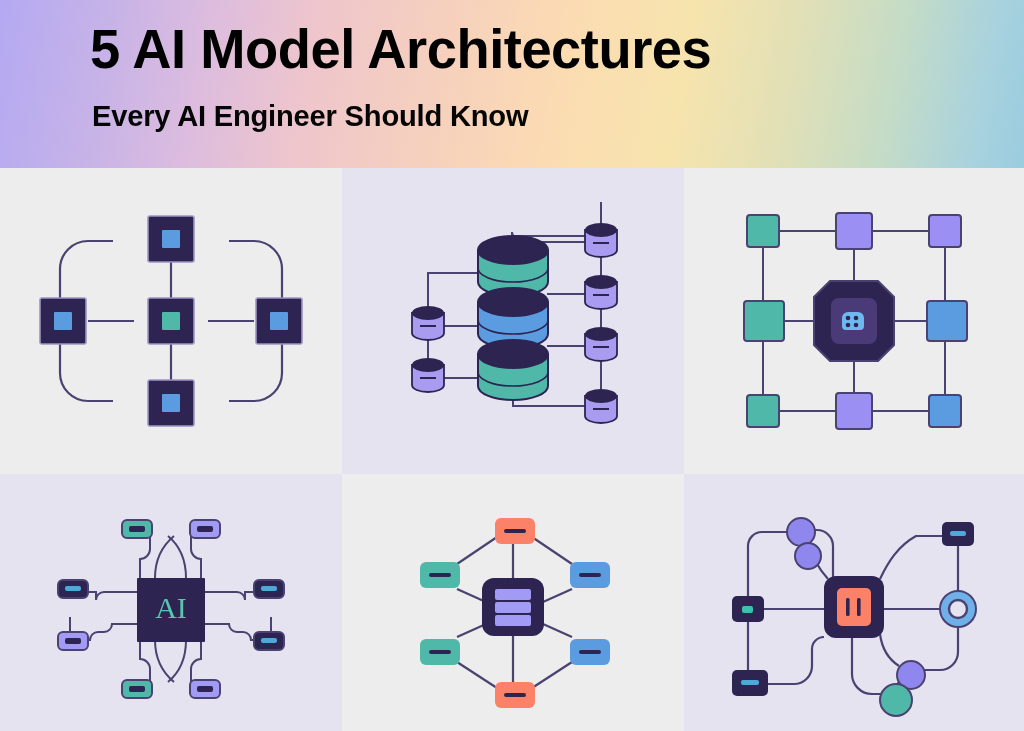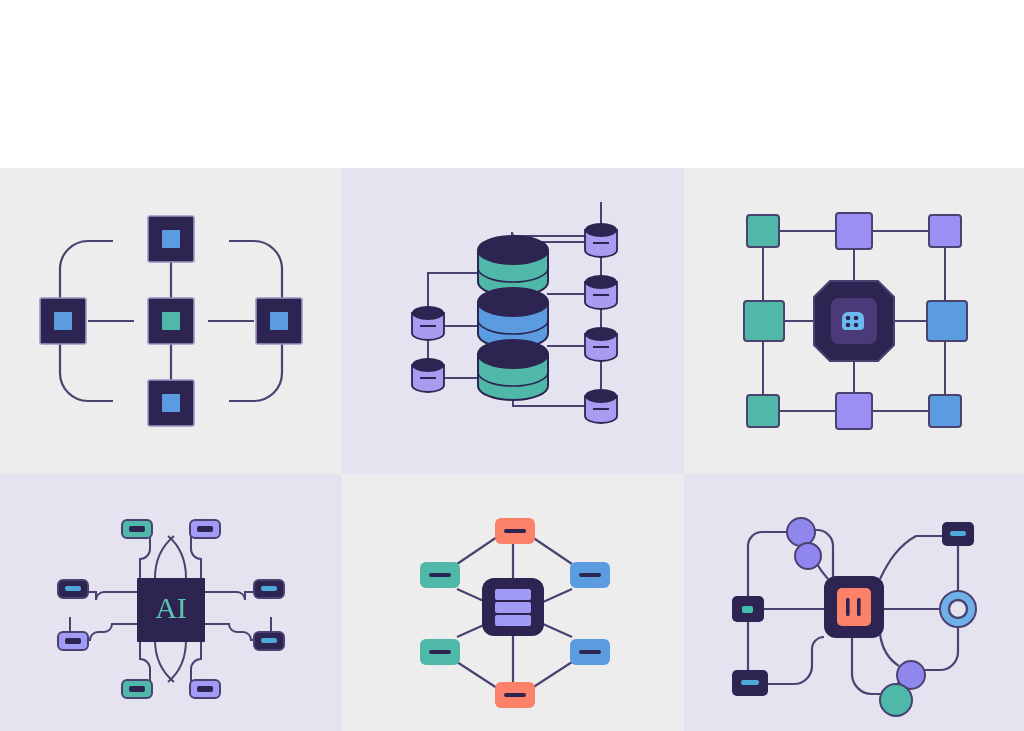--- a/index.html
+++ b/index.html
@@ -57,6 +57,10 @@
 
 <div class="page">
 
+  <div class="header">
+    <div class="title">5 AI Model Architectures</div>
+    <div class="subtitle">Every AI Engineer Should Know</div>
+  </div>
 
   <div class="grid">
 

